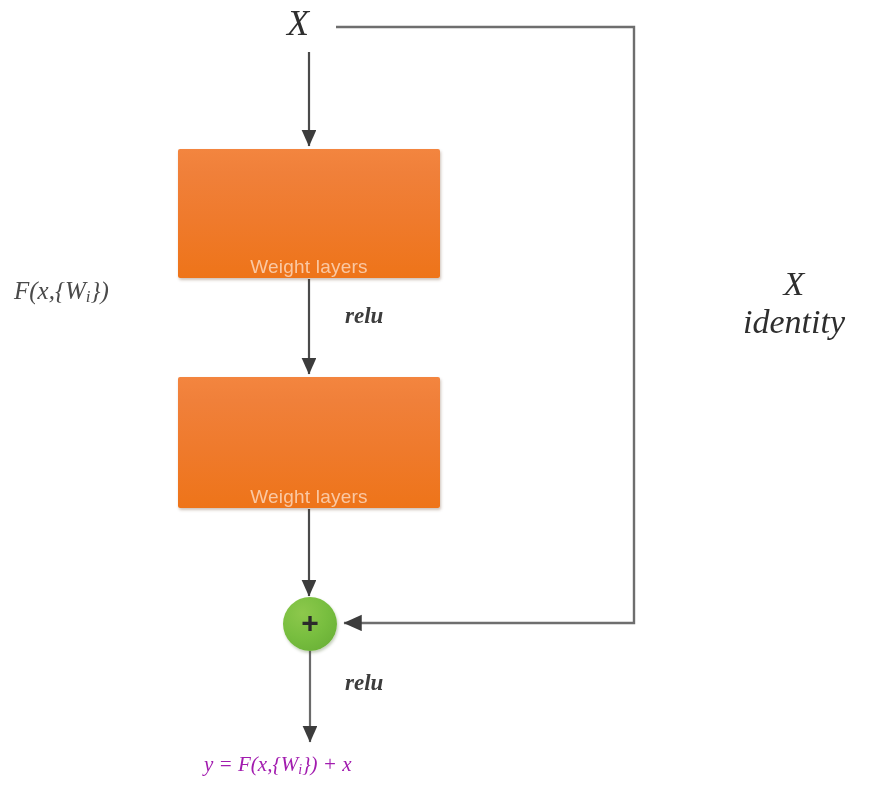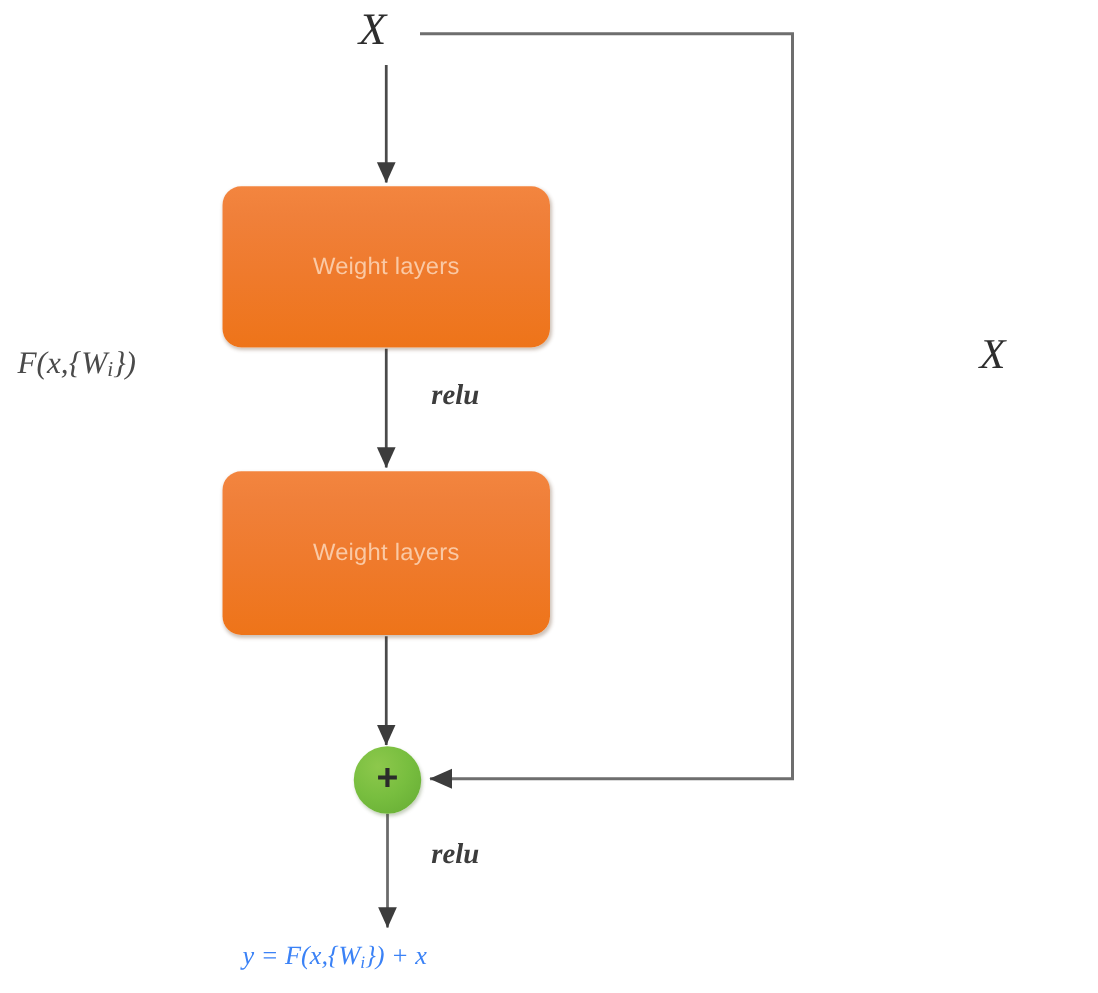--- a/index.html
+++ b/index.html
@@ -28,11 +28,11 @@
   }
   .wl-box {
     position: absolute;
-    border-radius: 15px;
+    border-radius: 2px;
     background: linear-gradient(to bottom, #f3853f 0%, #f0803a 18%, #ef7a2c 55%, #ee7419 100%);
     box-shadow: 1px 2px 3px rgba(90,50,20,0.30);
     display: flex;
-    align-items: center;
+    align-items: flex-end;
     justify-content: center;
   }
   .wl-box .wl-label {

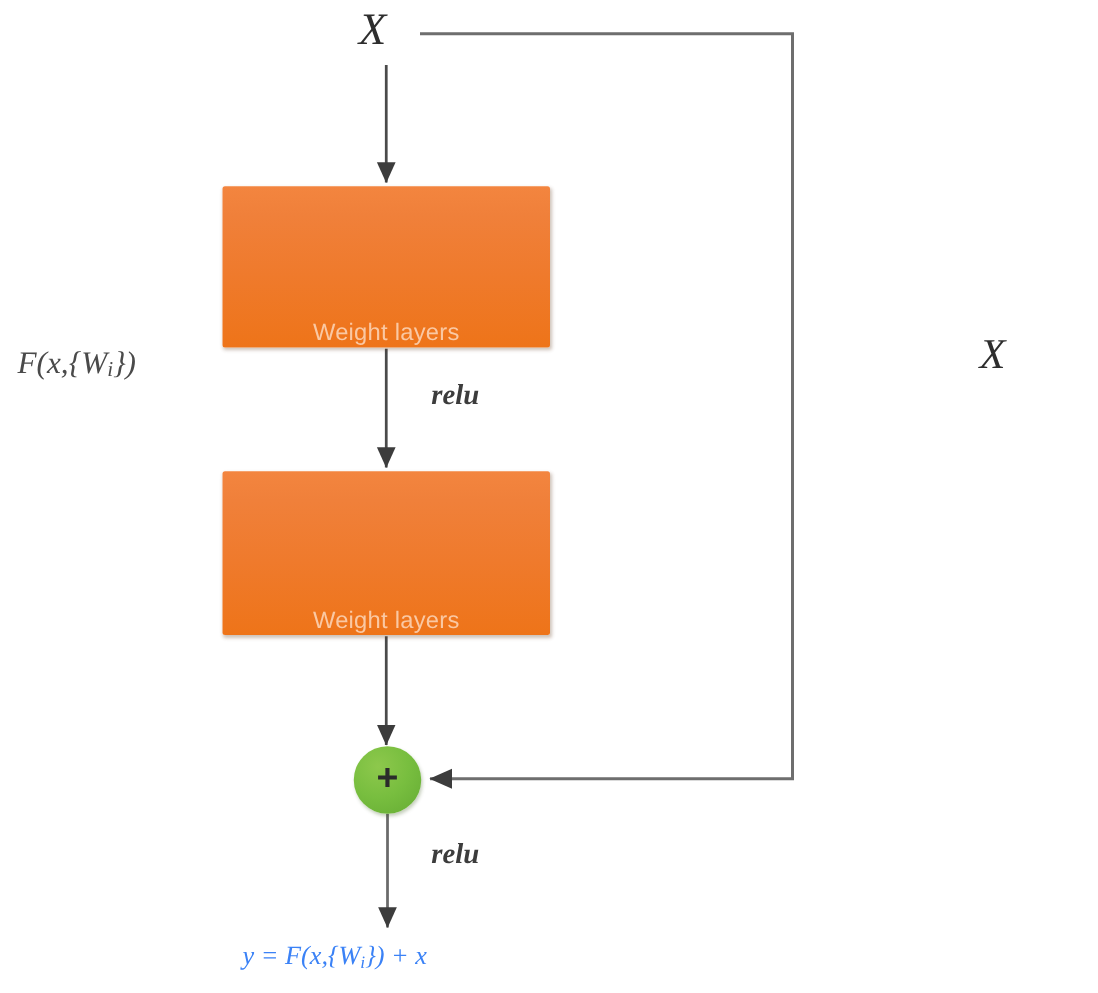--- a/index.html
+++ b/index.html
@@ -188,6 +188,7 @@
 
   <div id="label-identity-block">
     <span class="idx">X</span>
+    <span class="idword">identity</span>
   </div>
 
   <div class="txt" id="label-output"><span>y = F(x,{W</span><span class="sub">i</span><span>}) + x</span></div>

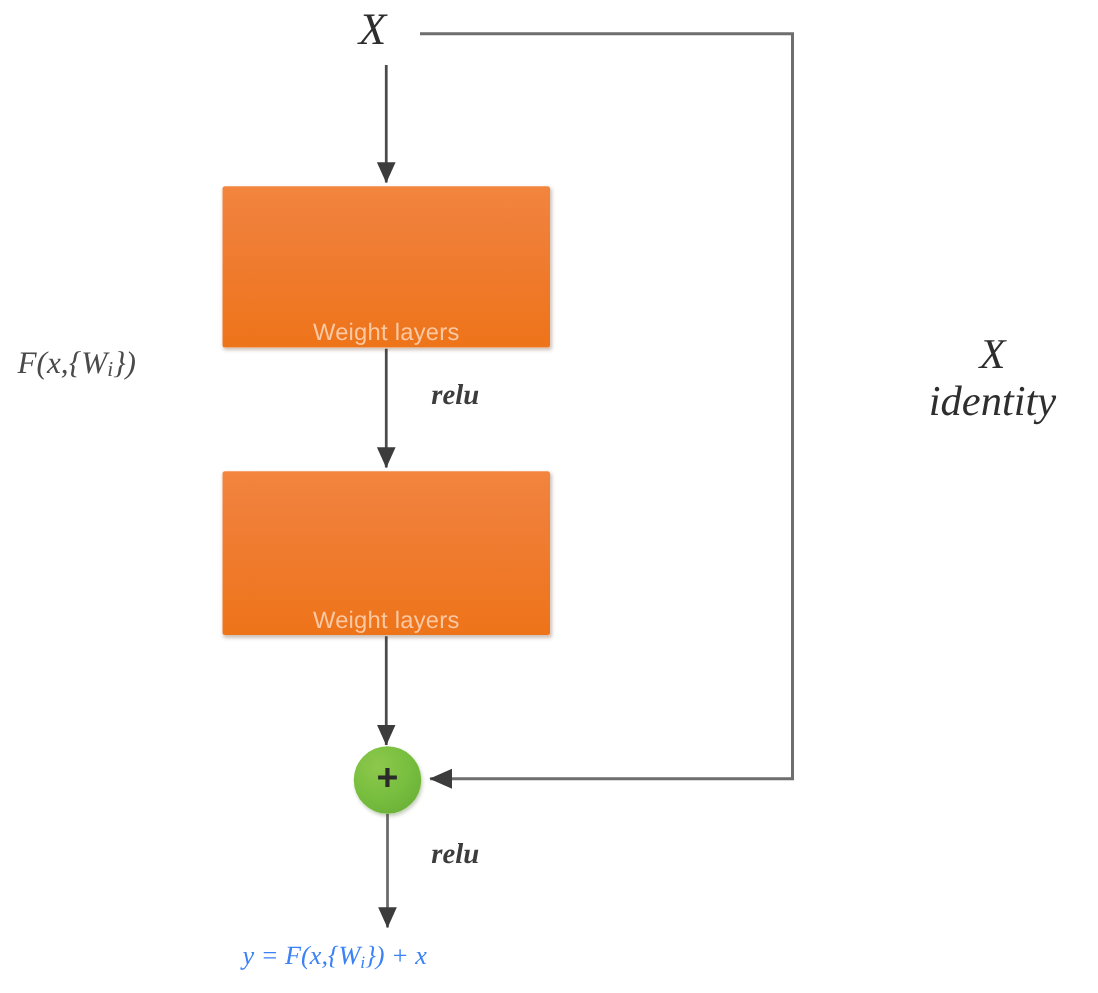--- a/index.html
+++ b/index.html
@@ -134,12 +134,12 @@
     line-height: 1.15;
   }
   #label-output {
-    left: 194px;
+    left: 204px;
     top: 752px;
     font-size: 21px;
     font-style: italic;
     font-family: "Liberation Serif", serif;
-    color: #3b82f6;
+    color: #a21caf;
   }
   #label-output .sub { font-size: 14px; vertical-align: -3px; font-style: italic; }
 </style>

